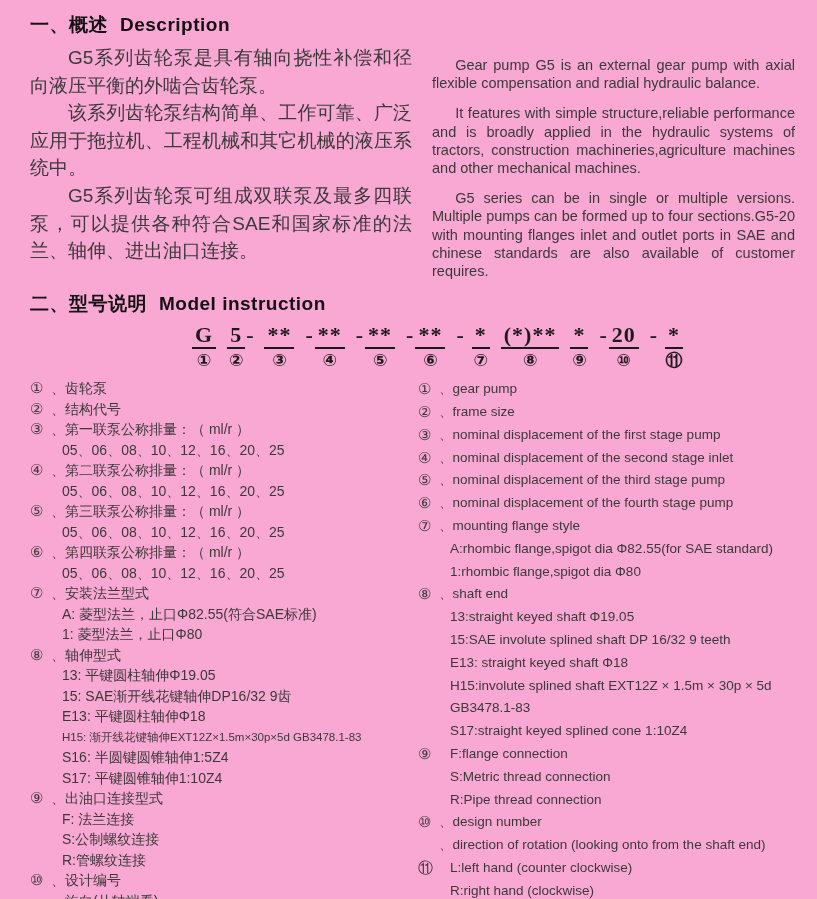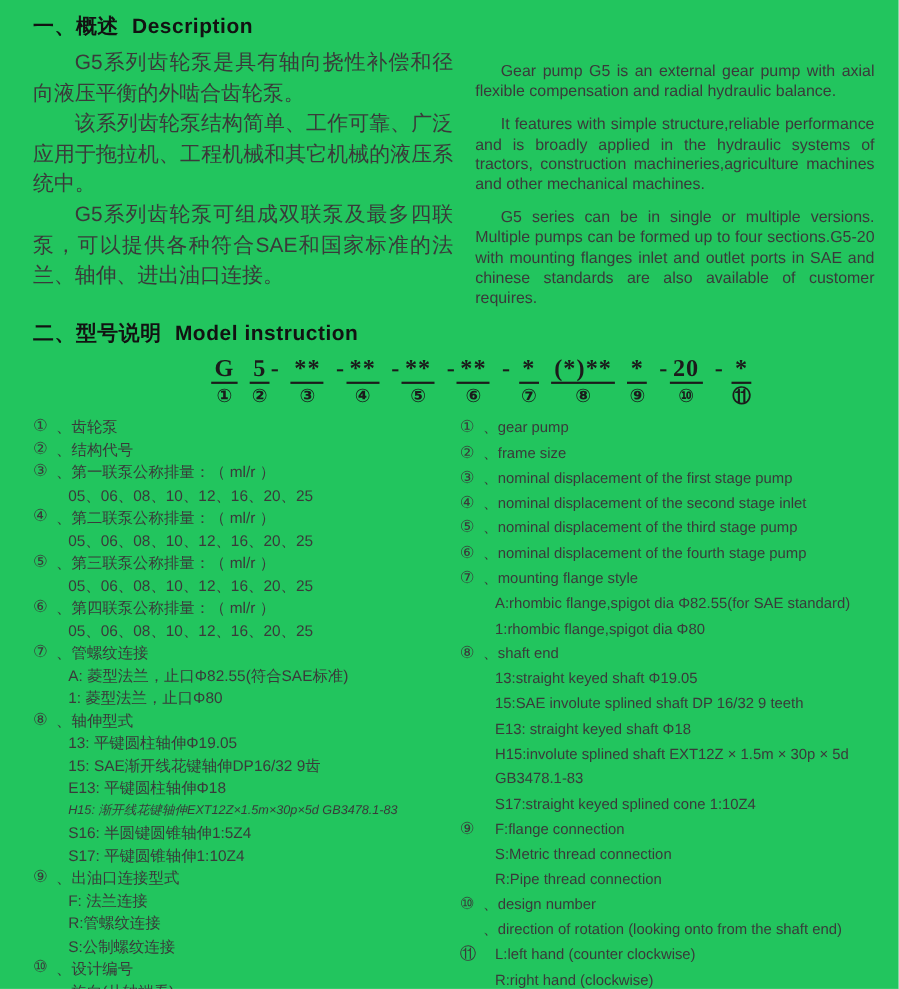--- a/index.html
+++ b/index.html
@@ -7,7 +7,7 @@
     position: relative;
     width: 817px; height: 899px;
     margin: 0;
-    background: #22c55e;
+    background: #f9a8d4;
     box-sizing: border-box;
     padding: 13px 10px 0 30px;
     font-family: "Liberation Sans", sans-serif;

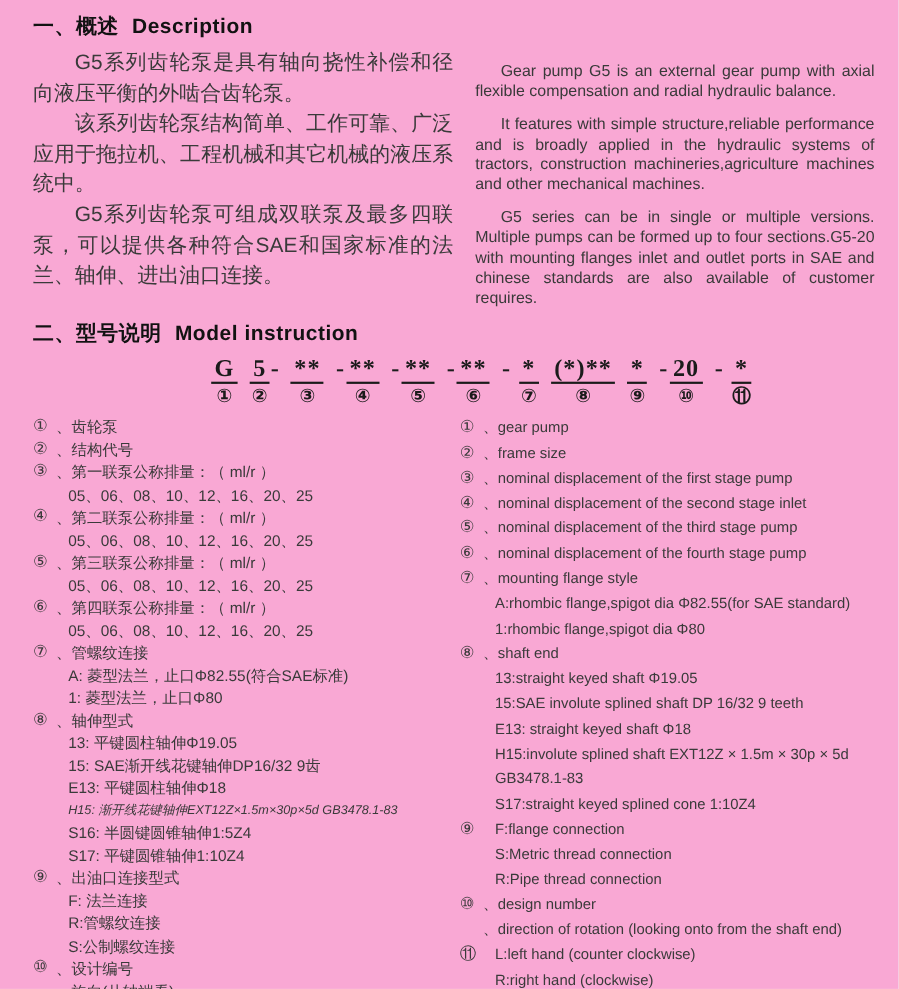--- a/index.html
+++ b/index.html
@@ -223,7 +223,7 @@
         </div>
         <div class="item">
           <span class="li-num">⑦</span>
-          <div class="item-head"><span class="li-sep">、</span><span class="li-label">管螺纹连接</span></div>
+          <div class="item-head"><span class="li-sep">、</span><span class="li-label">安装法兰型式</span></div>
           <div class="li-sub">A: 菱型法兰，止口Φ82.55(符合SAE标准)</div>
           <div class="li-sub">1: 菱型法兰，止口Φ80</div>
         </div>

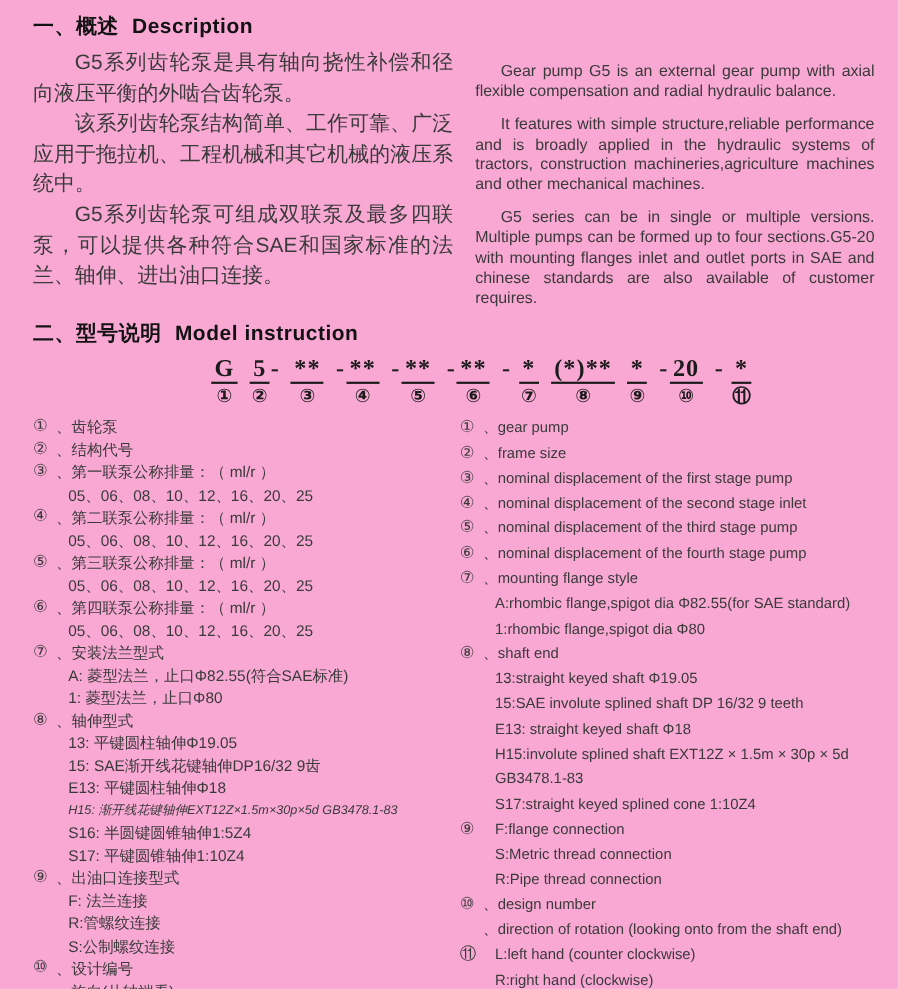--- a/index.html
+++ b/index.html
@@ -87,7 +87,7 @@
   .list-en .num-low .li-num { top: 23px; }
   .item-head { padding-left: 21px; white-space: nowrap; }
   .li-sub { padding-left: 32px; white-space: nowrap; }
-  .li-sub.sub-small { font-size: 11.5px; font-style: italic; }
+  .li-sub.sub-small { font-size: 11.5px; }
 </style>
 </head>
 <body>

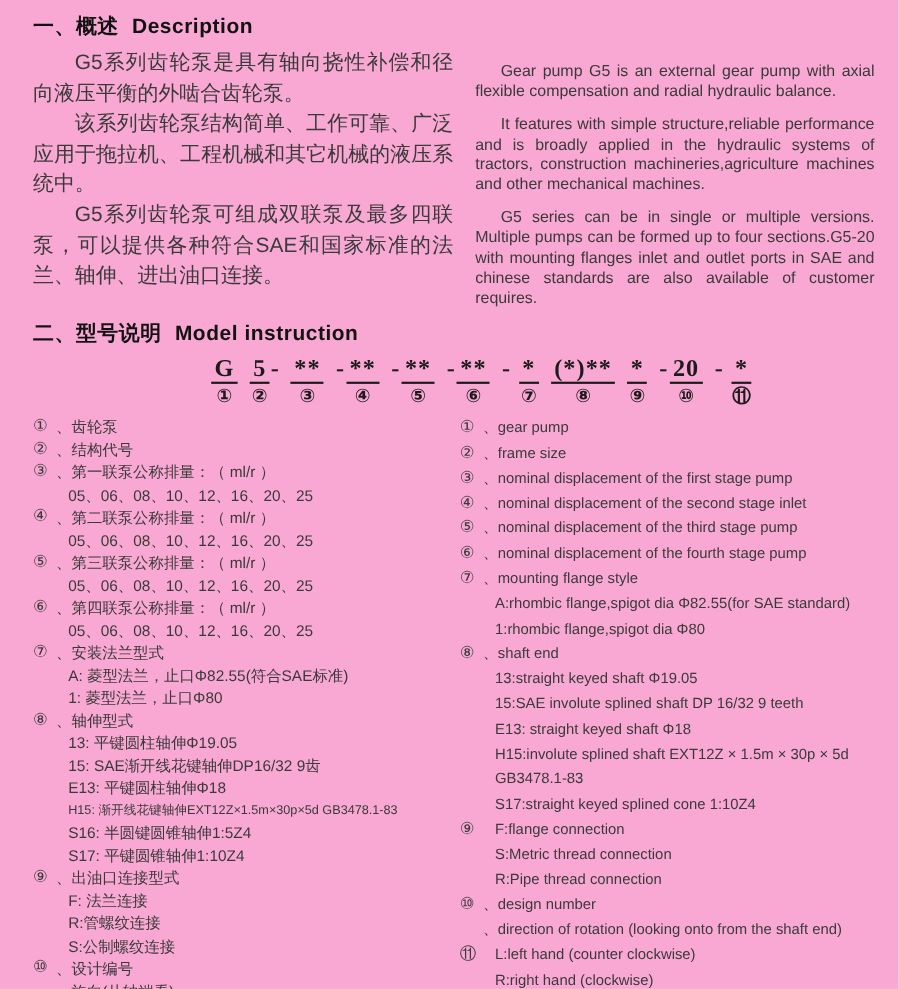--- a/index.html
+++ b/index.html
@@ -241,8 +241,8 @@
           <span class="li-num">⑨</span>
           <div class="item-head"><span class="li-sep">、</span><span class="li-label">出油口连接型式</span></div>
           <div class="li-sub">F: 法兰连接</div>
+          <div class="li-sub">S:公制螺纹连接</div>
           <div class="li-sub">R:管螺纹连接</div>
-          <div class="li-sub">S:公制螺纹连接</div>
         </div>
         <div class="item">
           <span class="li-num">⑩</span>

